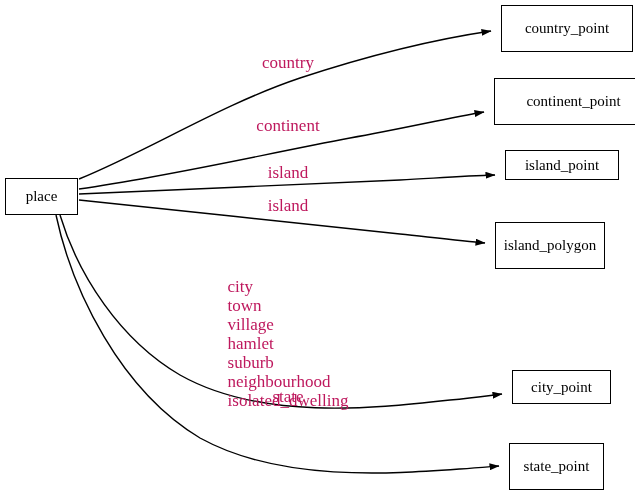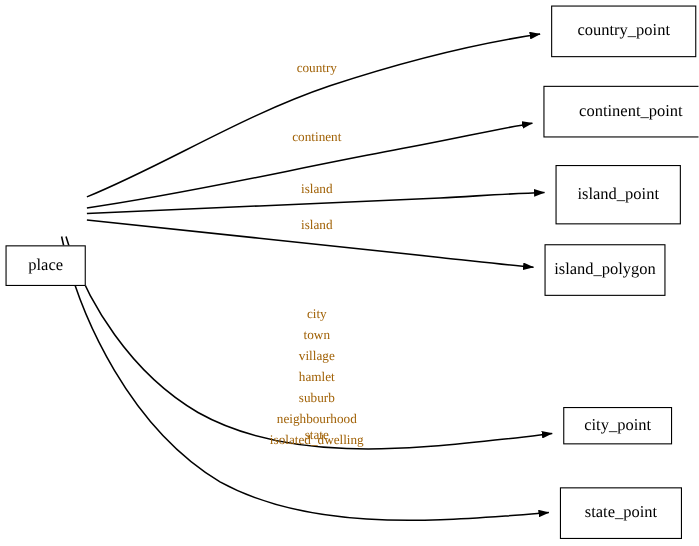--- a/index.html
+++ b/index.html
@@ -44,11 +44,11 @@
   .edge-label {
     position: absolute;
     font-family: "Liberation Serif", serif;
-    font-size: 12px;
+    font-size: 17px;
     line-height: 19px;
-    color: #a16207;
+    color: #be185d;
     white-space: pre;
-    text-align: center;
+    text-align: left;
     transform: translate(-50%, -50%);
     background: transparent;
   }

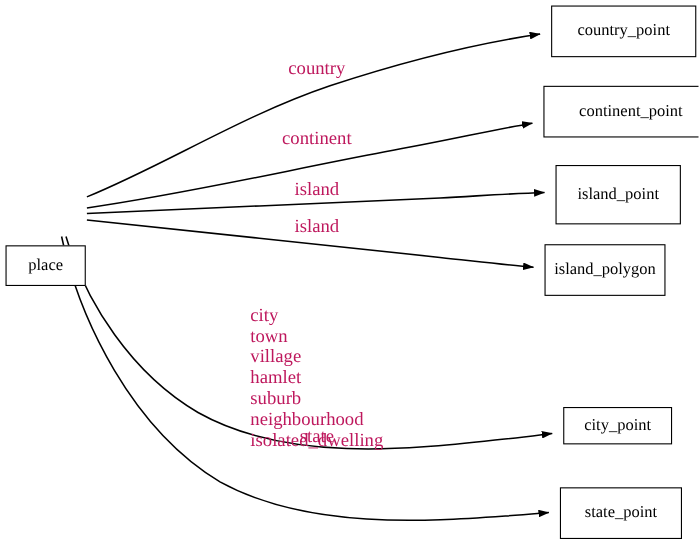--- a/index.html
+++ b/index.html
@@ -84,7 +84,7 @@
       <div class="node" style="left: 494px; top: 78px; width: 159px; height: 47px;">
         <span>continent_point</span>
       </div>
-      <div class="node" style="left: 505px; top: 150px; width: 114px; height: 54px;">
+      <div class="node" style="left: 505px; top: 150px; width: 114px; height: 30px;">
         <span>island_point</span>
       </div>
       <div class="node" style="left: 495px; top: 222px; width: 110px; height: 47px;">

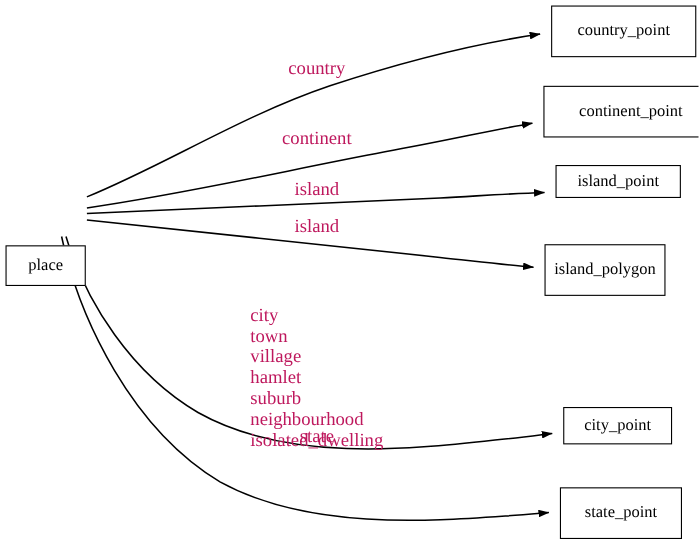--- a/index.html
+++ b/index.html
@@ -75,7 +75,7 @@
   </svg>
 
   <div id="nodes-layer">
-      <div class="node" style="left: 5px; top: 178px; width: 73px; height: 37px; margin-top: 45px;">
+      <div class="node" style="left: 5px; top: 178px; width: 73px; height: 37px;">
         <span>place</span>
       </div>
       <div class="node" style="left: 501px; top: 5px; width: 132px; height: 47px;">

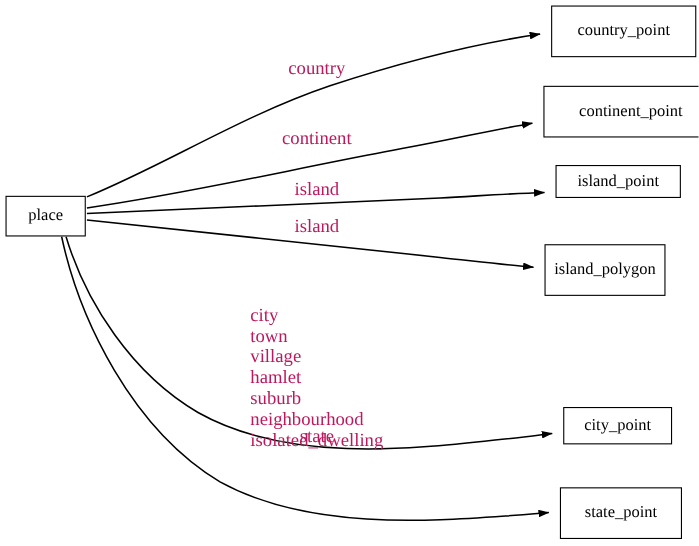--- a/index.html
+++ b/index.html
@@ -93,7 +93,7 @@
       <div class="node" style="left: 512px; top: 370px; width: 99px; height: 34px;">
         <span>city_point</span>
       </div>
-      <div class="node" style="left: 509px; top: 443px; width: 111px; height: 47px;">
+      <div class="node" style="left: 509px; top: 443px; width: 95px; height: 47px;">
         <span>state_point</span>
       </div>
     </div>

